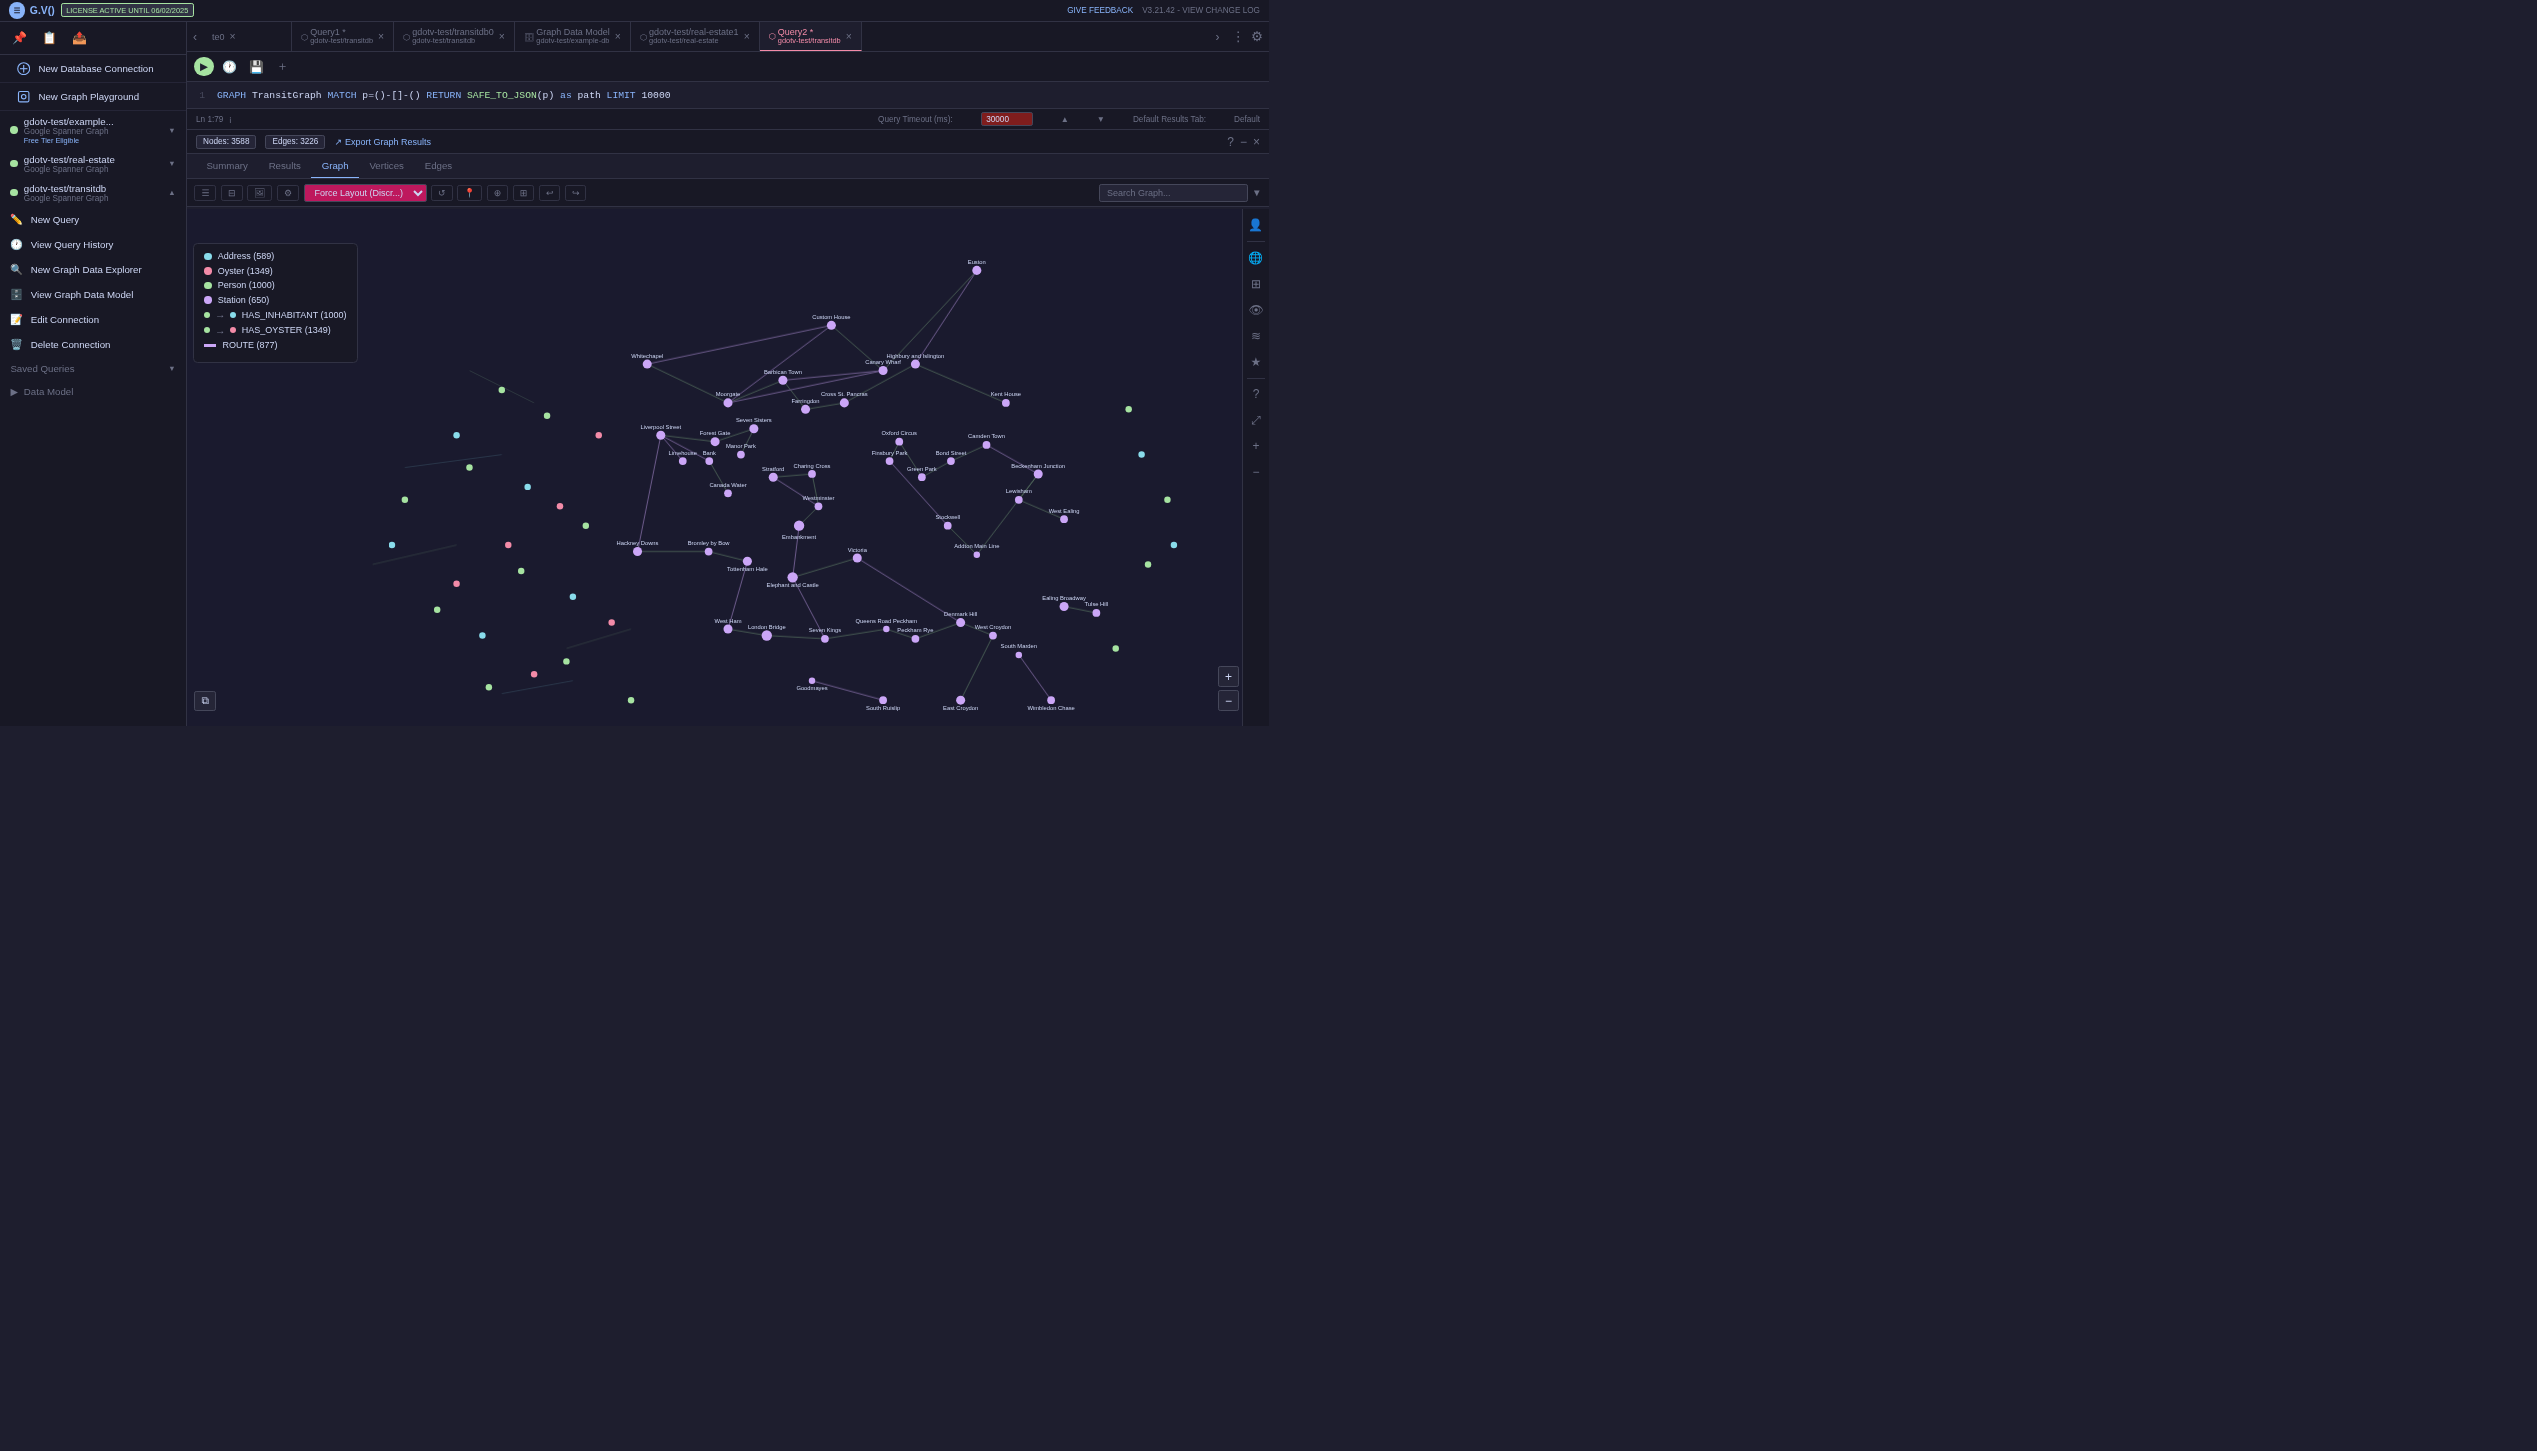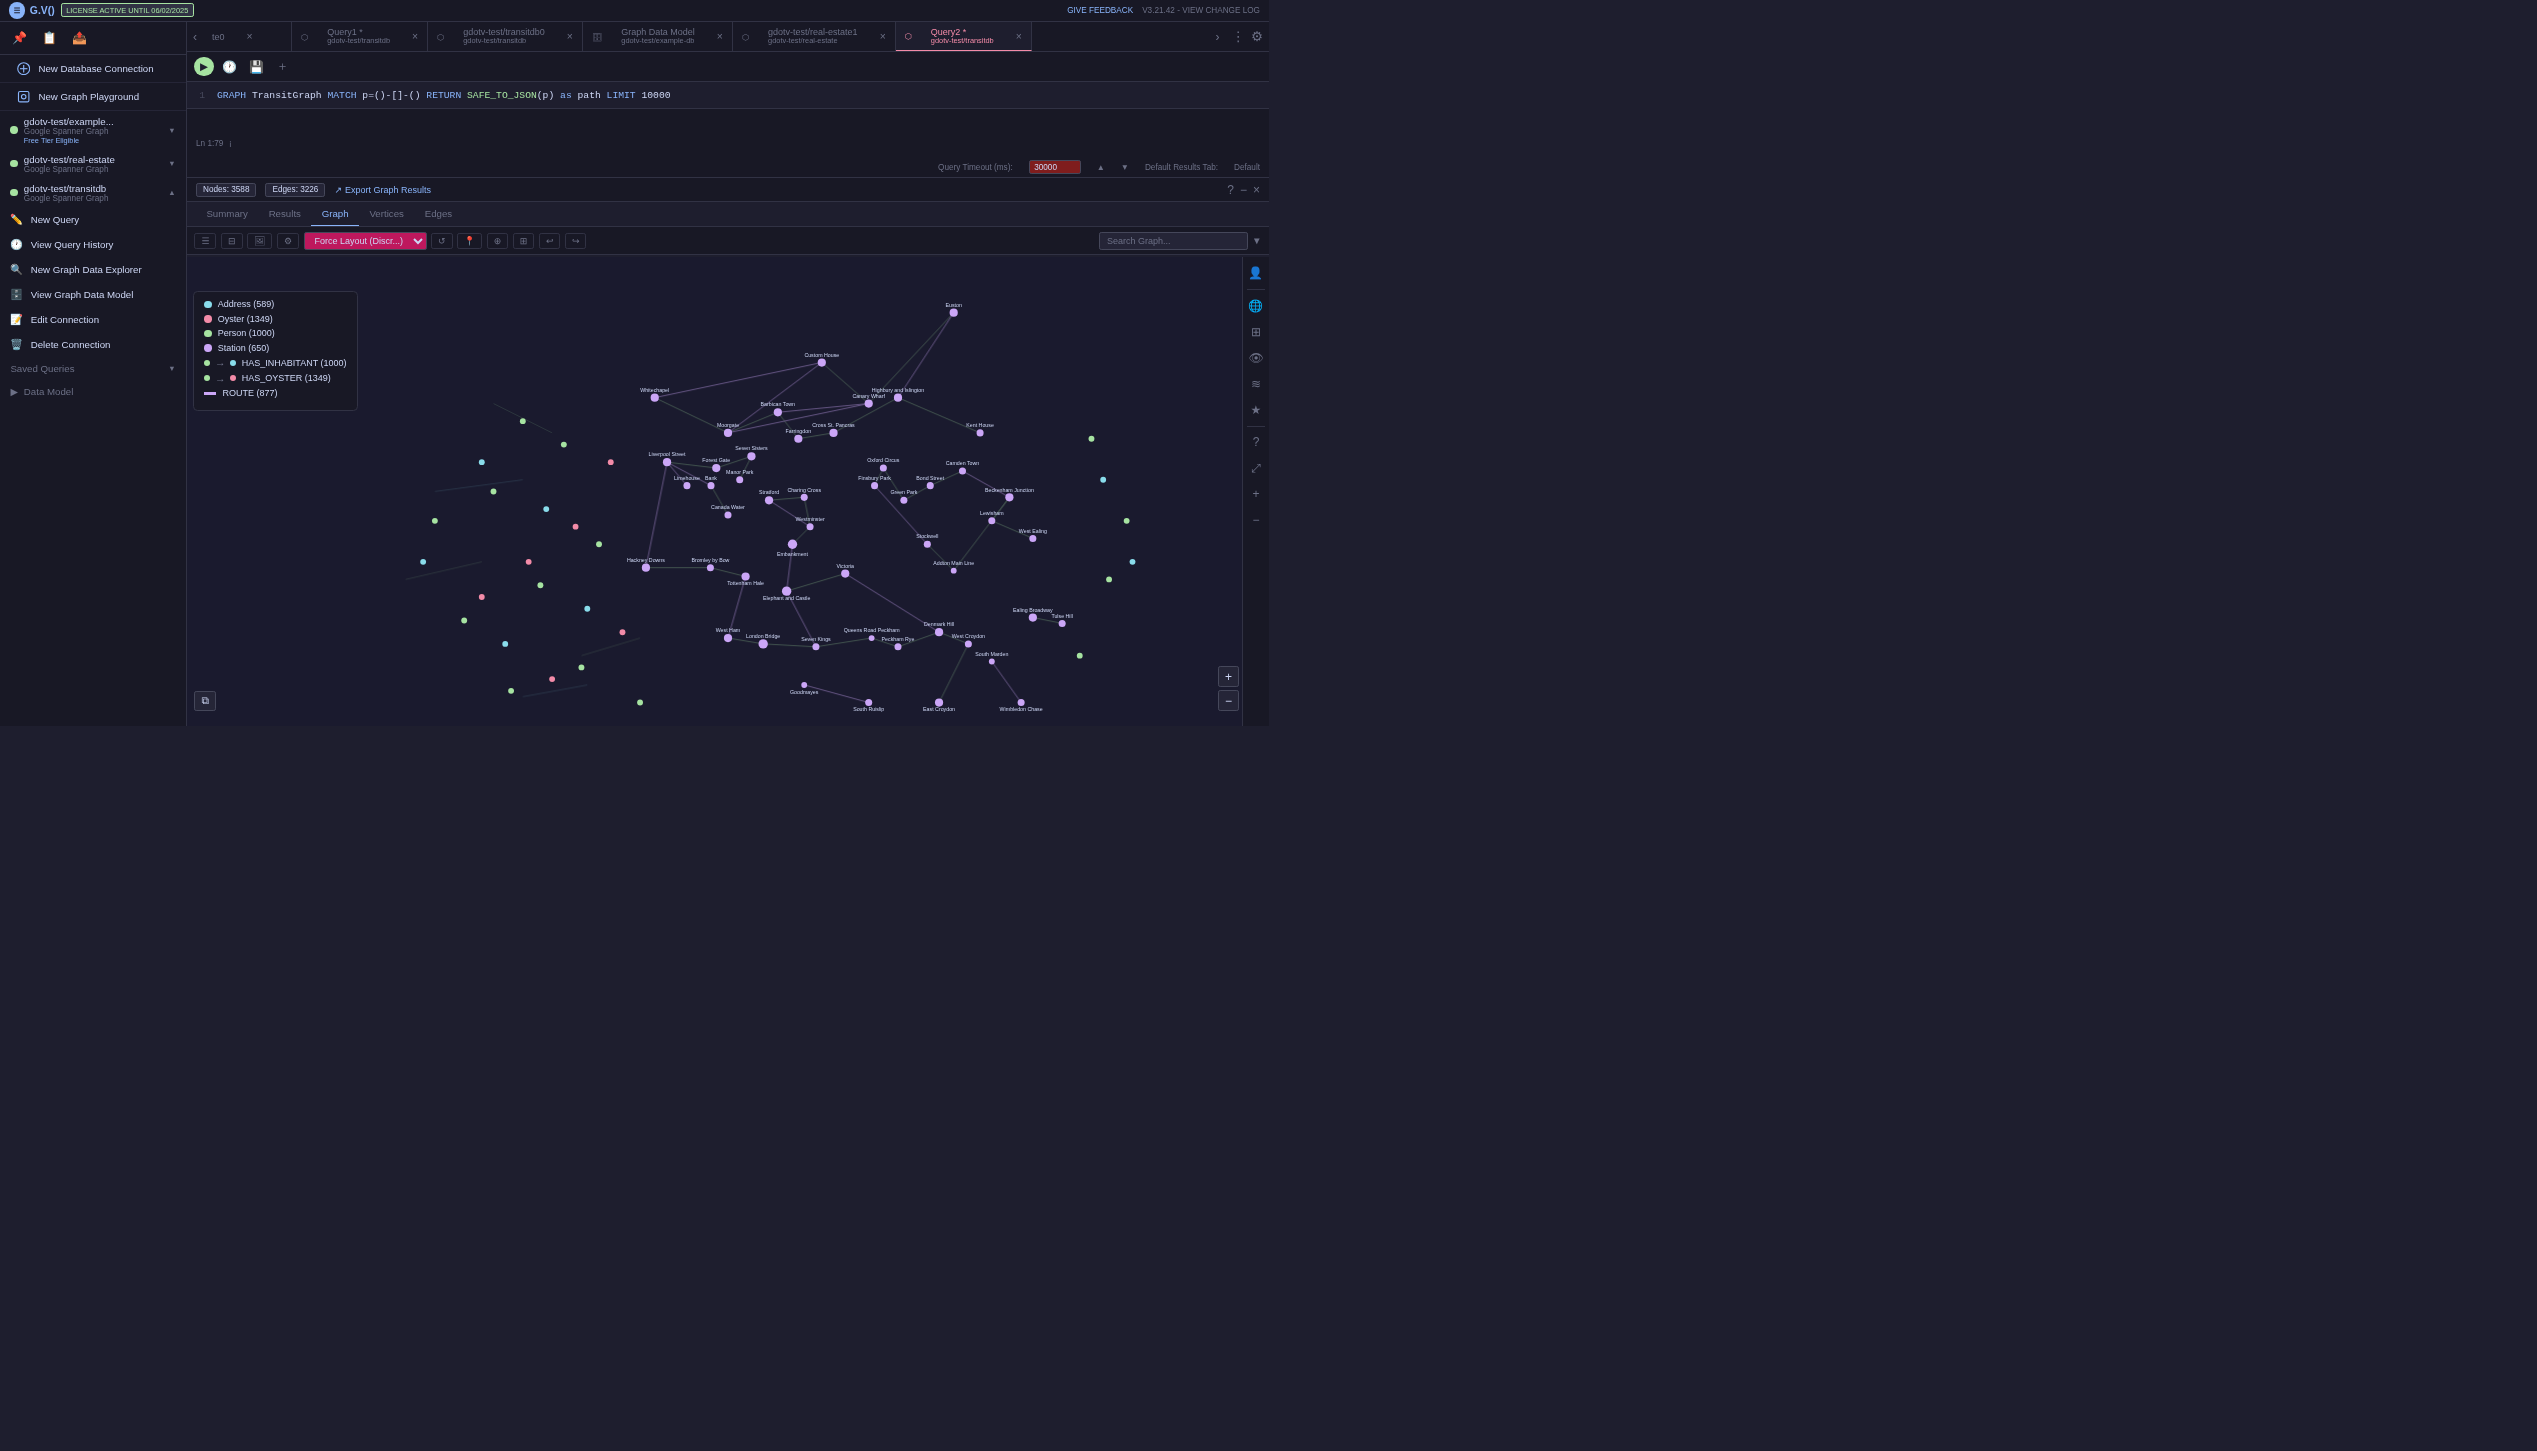--- a/index.html
+++ b/index.html
@@ -62,7 +62,7 @@
     }
     .tab-bar-arrow { padding: 0 6px; color: #6c7086; cursor: pointer; font-size: 12px; }
     .tab {
-      display: flex; align-items: center; gap: 19px; padding: 0 9px;
+      display: flex; align-items: center; gap: 2px; padding: 0 9px;
       height: 100%; border-right: 0.7px solid #313244; cursor: pointer;
       color: #6c7086; font-size: 9px; white-space: nowrap; position: relative;
       min-width: 89px;

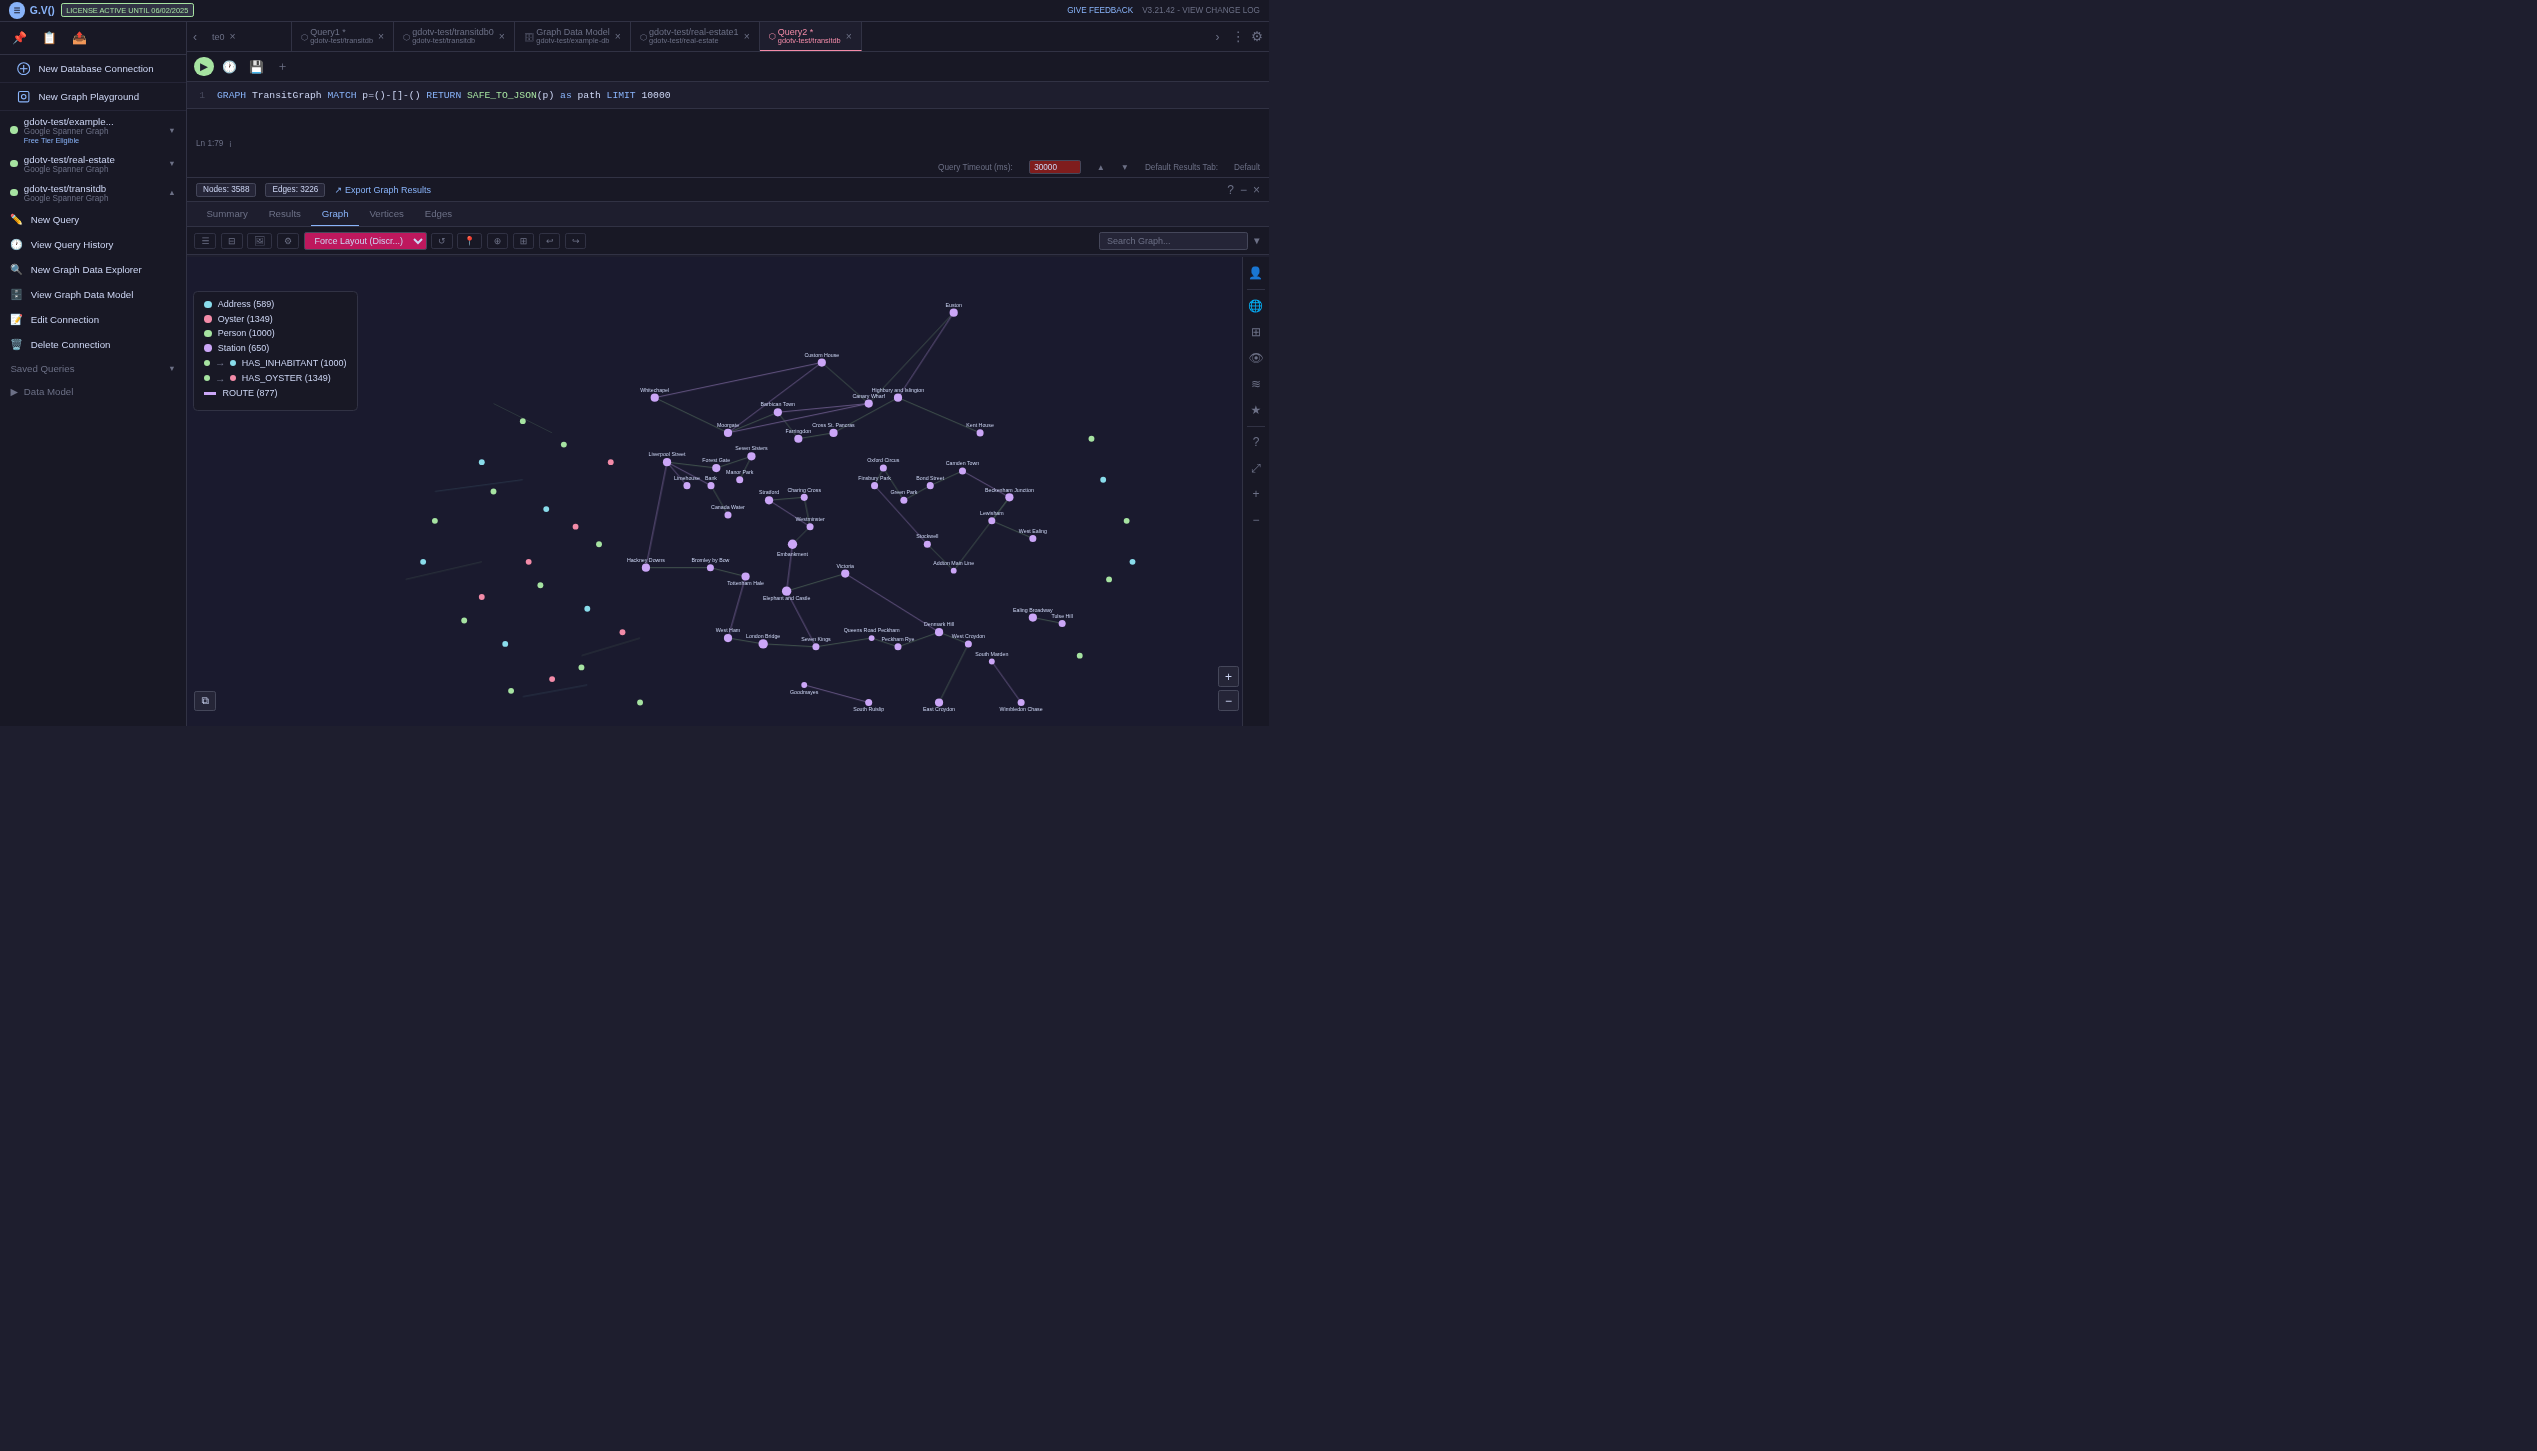--- a/index.html
+++ b/index.html
@@ -95,7 +95,7 @@
       font-size: 8.2px; color: #6c7086;
     }
     .status-left { display: flex; align-items: center; gap: 6px; }
-    .status-right { display: flex; align-items: center; gap: 16px; margin-top: 48px; }
+    .status-right { display: flex; align-items: center; gap: 28px; }
     .timeout-input { background: #7f1d1d; border: 0.7px solid #45475a; color: #cdd6f4; padding: 1.5px 4.5px; font-size: 8.2px; width: 52px; border-radius: 2.2px; }
 
     

